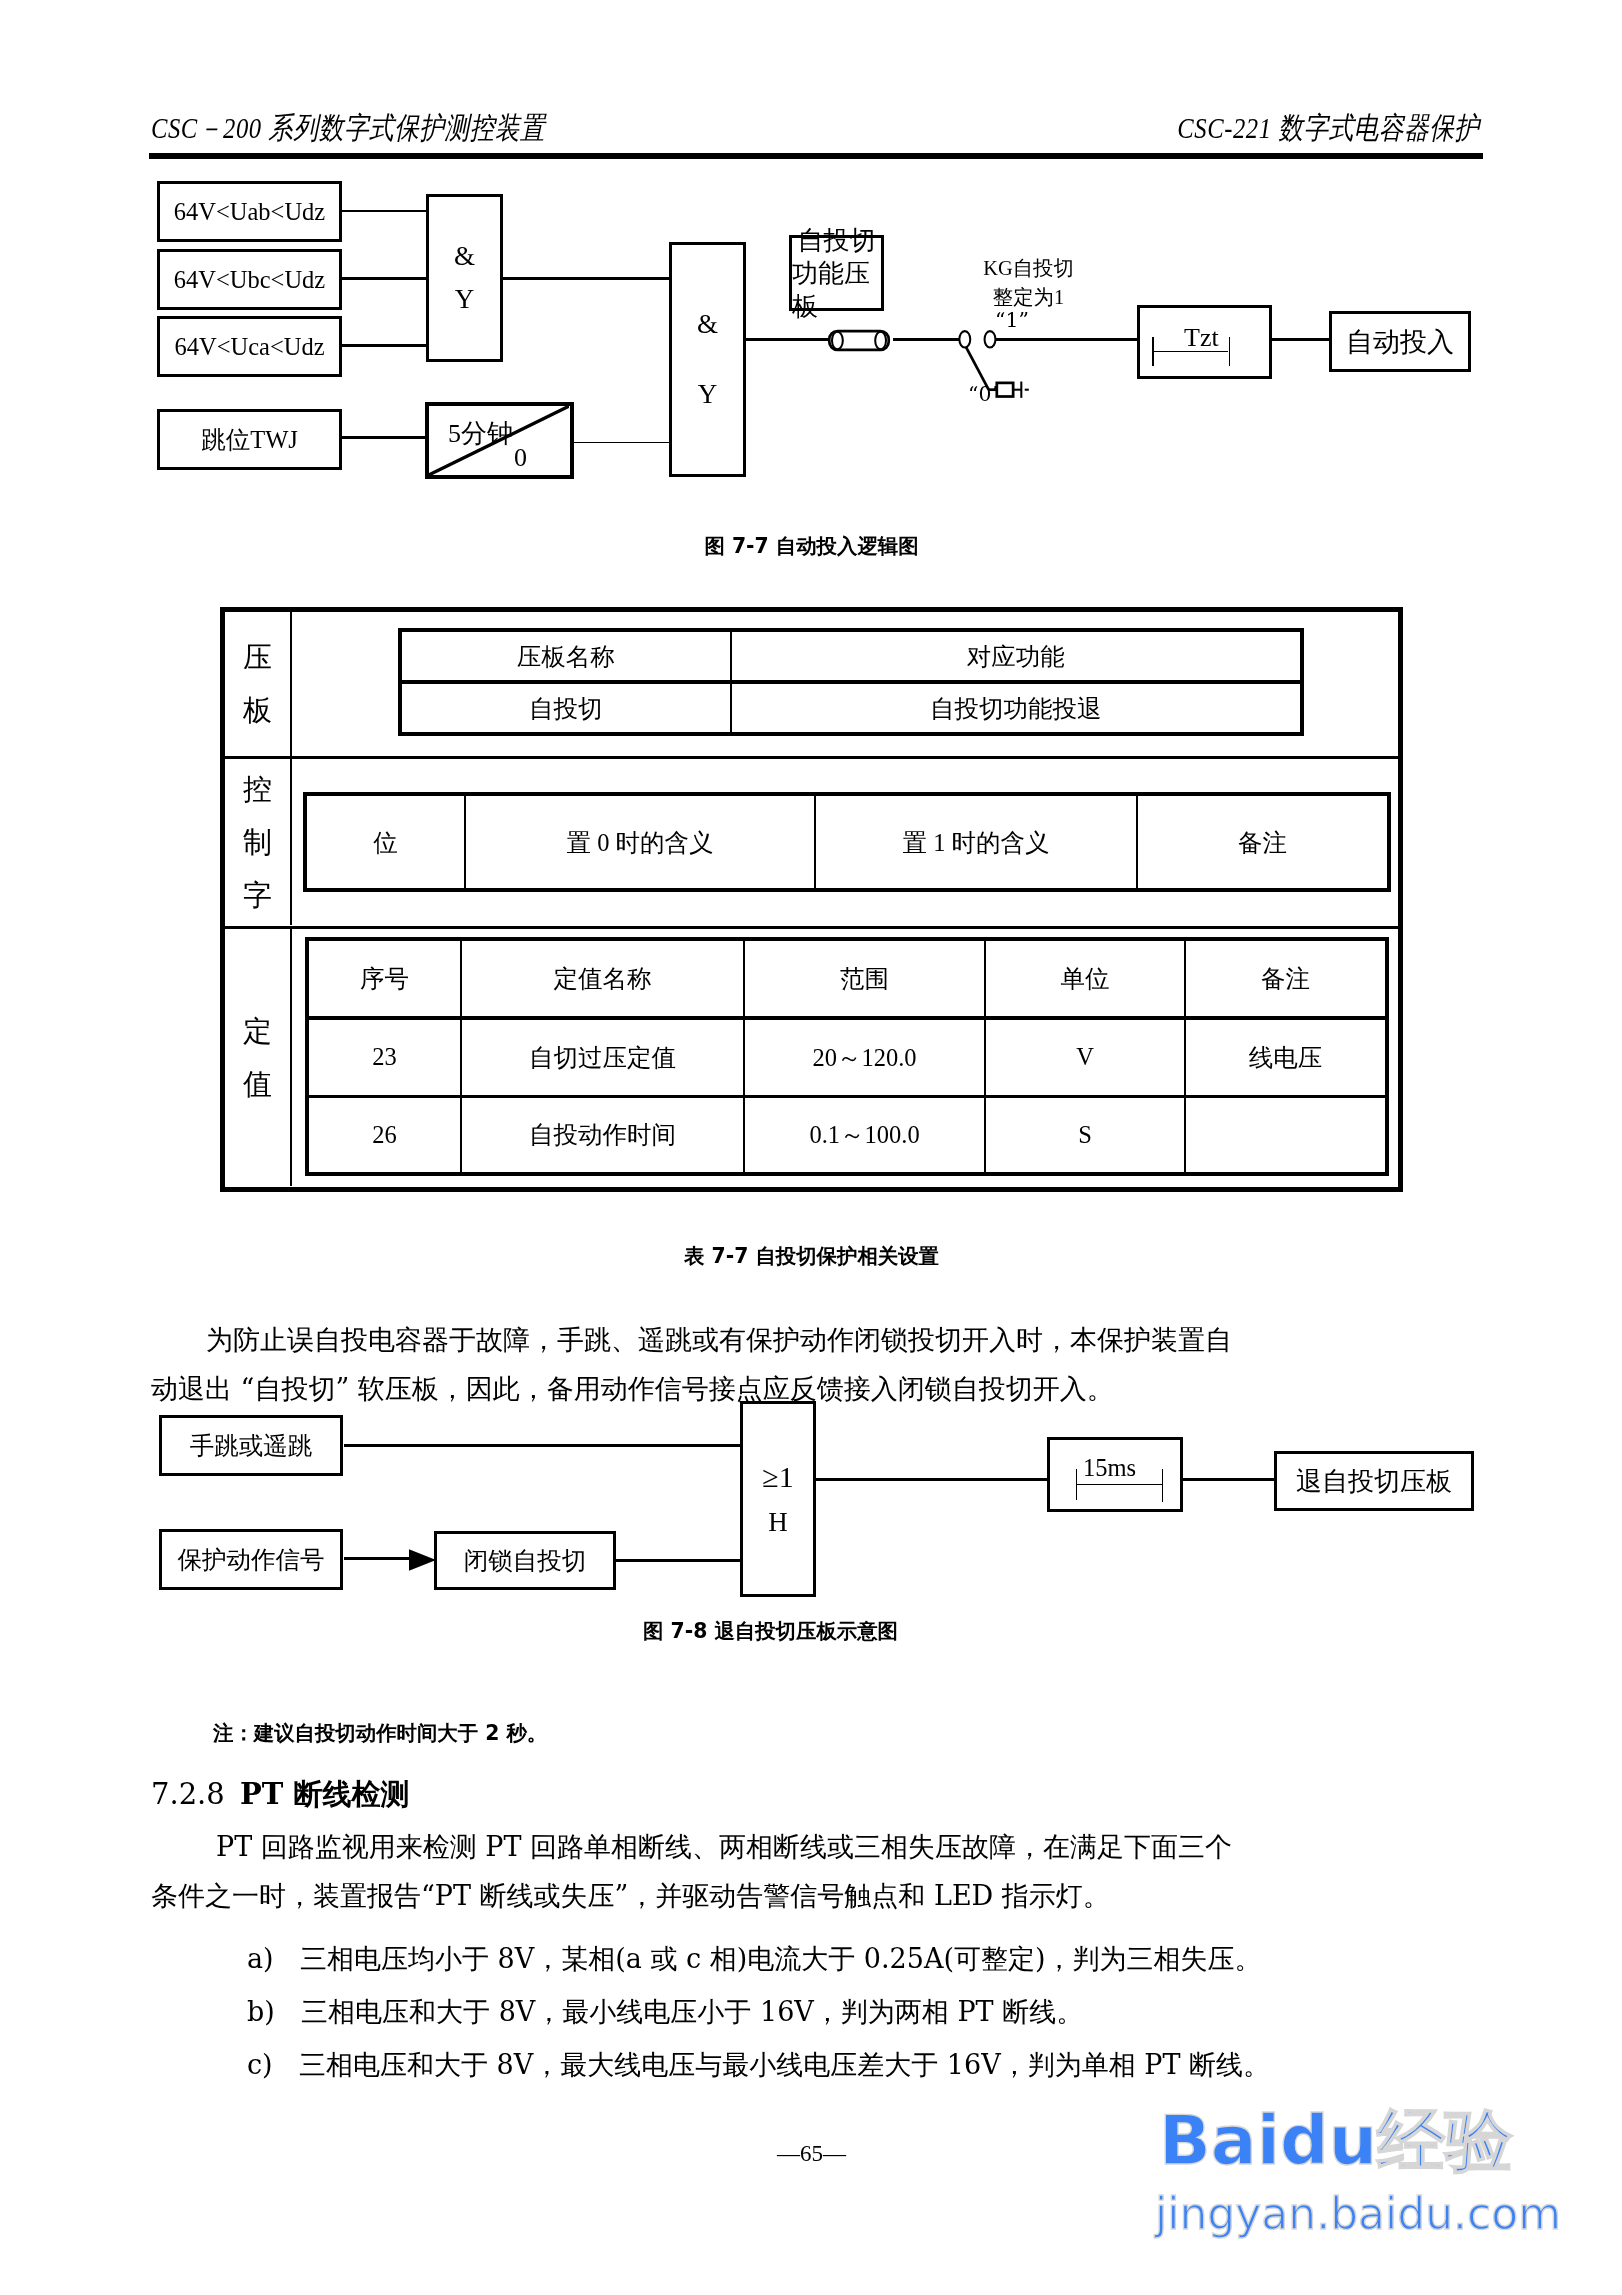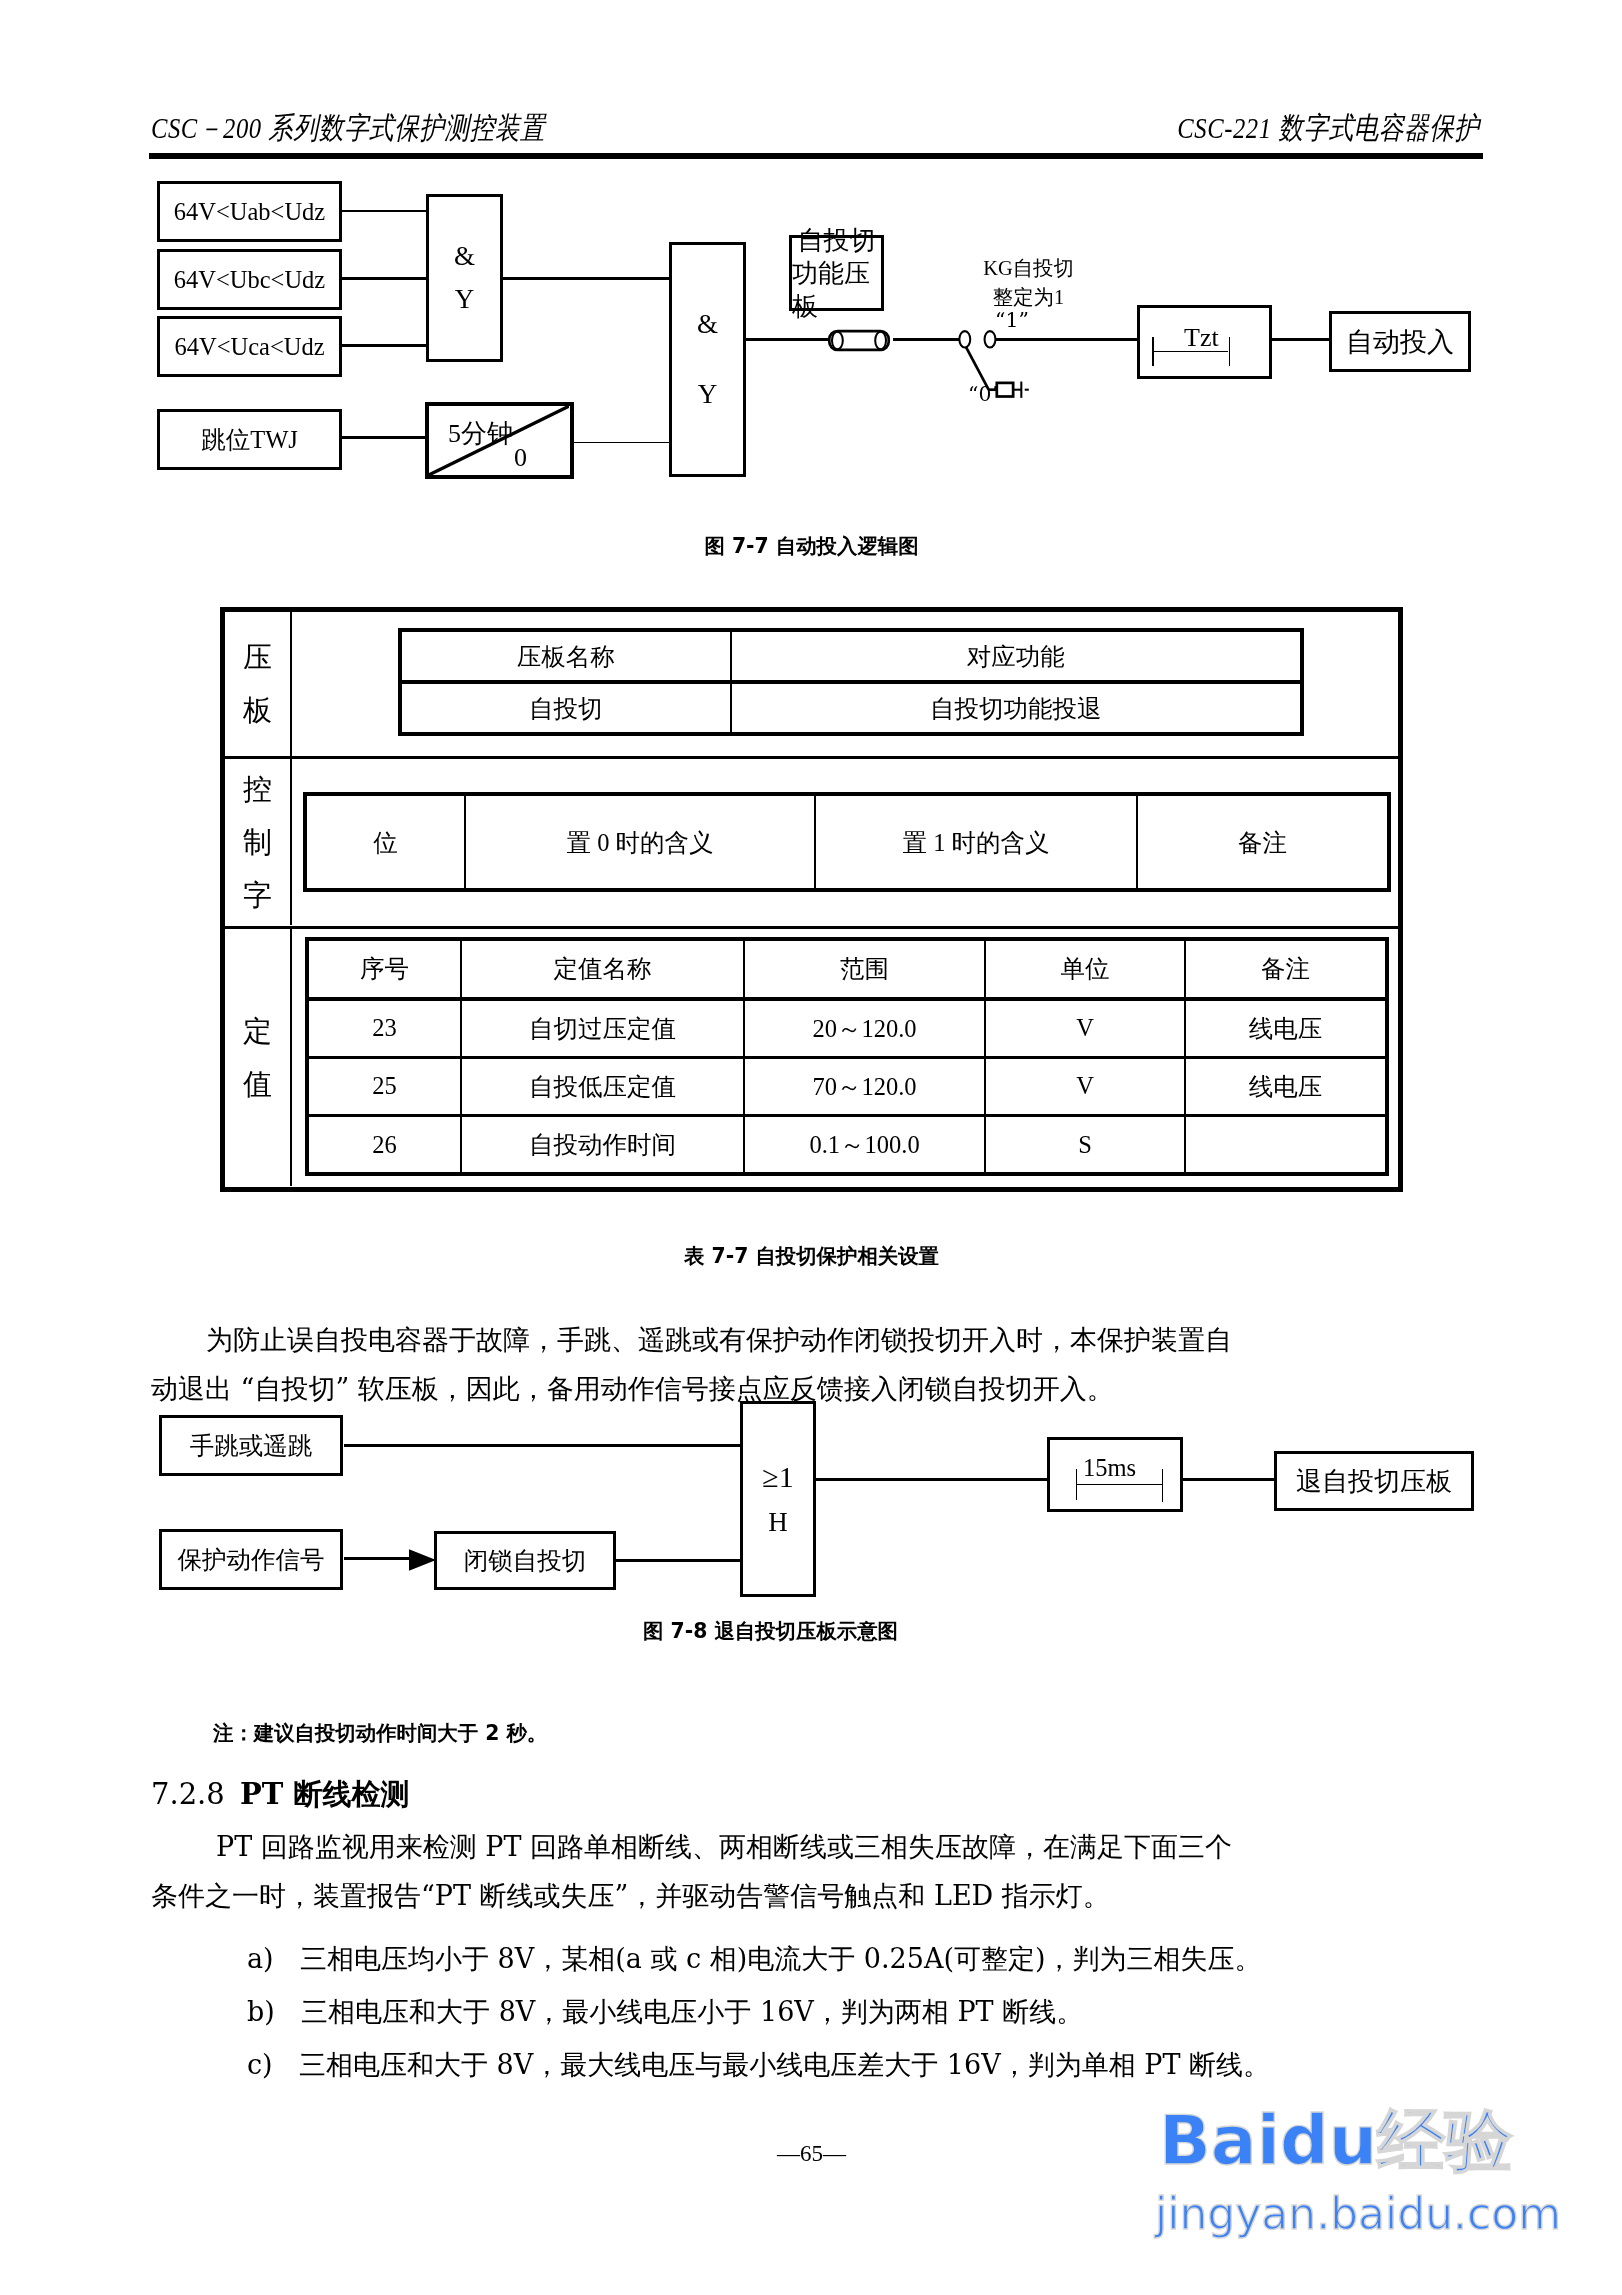--- a/index.html
+++ b/index.html
@@ -163,13 +163,6 @@
         <td>V</td>
         <td>线电压</td>
       </tr>
-      <tr class="brow">
-        <td>25</td>
-        <td>自投低压定值</td>
-        <td>70～120.0</td>
-        <td>V</td>
-        <td>线电压</td>
-      </tr>
       <tr>
         <td>26</td>
         <td>自投动作时间</td>

